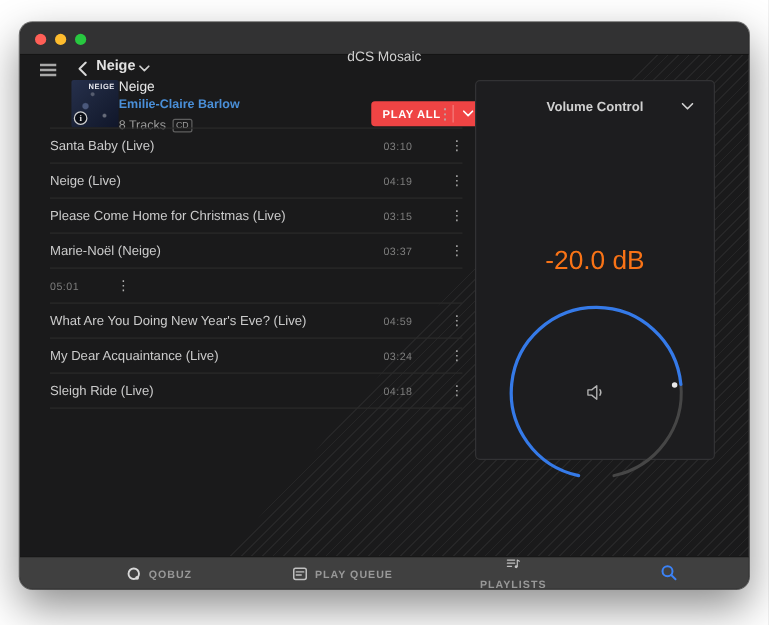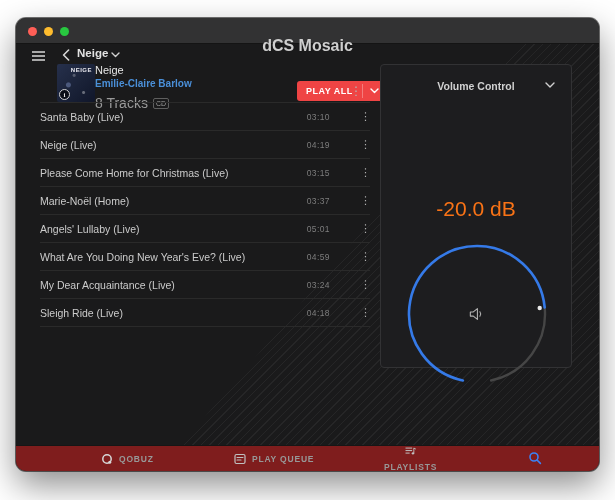--- a/index.html
+++ b/index.html
@@ -18,7 +18,7 @@
   .traffic { position:absolute; left:12px; top:0; height:26px; display:flex; align-items:center; gap:7px; }
   .tl { width:9px; height:9px; border-radius:50%; }
   .tl.red{ background:#ff5f57; } .tl.yellow{ background:#febc2e; } .tl.green{ background:#28c840; }
-  .win-title { font-size:16px; font-weight:700; color:#cfcfcf;margin-top:31px; }
+  .win-title { font-size:11px; font-weight:400; color:#cfcfcf;margin-top:31px; }
 
   
   .content { position:absolute; left:0; top:26px; width:583px; height:401px; overflow:hidden; }

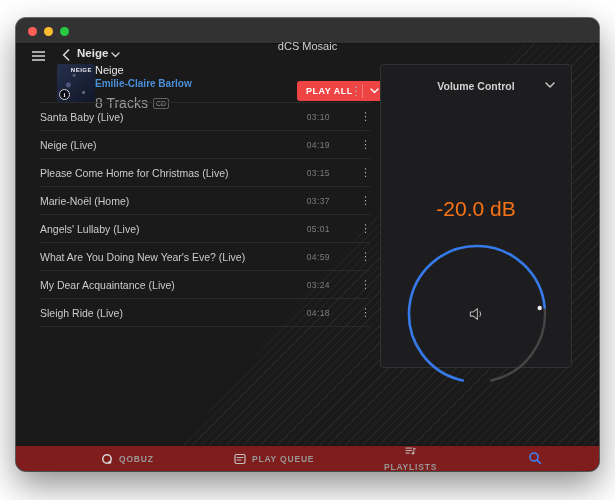--- a/index.html
+++ b/index.html
@@ -49,7 +49,7 @@
   .alb-title { position:absolute; left:79px; top:20px; font-size:11px; color:#e6e6e6; font-weight:400; }
   .alb-artist { position:absolute; left:79px; top:34px; font-size:10px; color:#4a8fd8; font-weight:700; cursor:pointer; }
   .alb-meta { position:absolute; left:79px; top:51px; display:flex; align-items:center; gap:5px; }
-  .alb-tracks { font-size:14px; color:#9a9a9a; }
+  .alb-tracks { font-size:10px; color:#9a9a9a; }
   .cd-badge { font-size:7px; color:#9f9f9f; border:1px solid #5f5f5f; border-radius:2px;
               padding:0 2px; line-height:9px; }
 

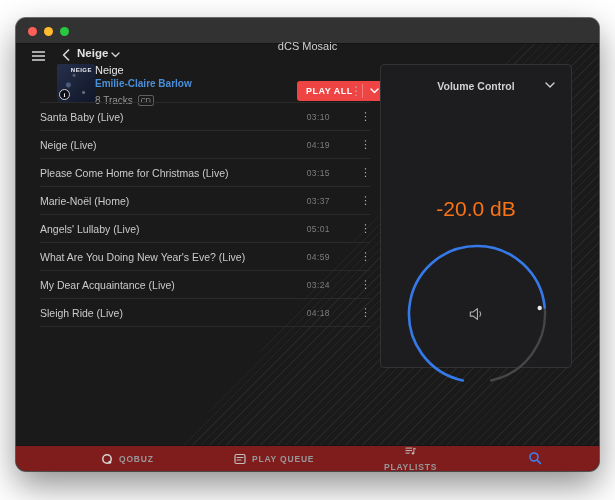--- a/index.html
+++ b/index.html
@@ -163,7 +163,7 @@
         <span class="m">⋮</span>
       </div>
       <div class="trow">
-        <span class="t">Marie-Noël (Home)</span>
+        <span class="t">Marie-Noël (Neige)</span>
         <span class="d">03:37</span>
         <span class="m">⋮</span>
       </div>

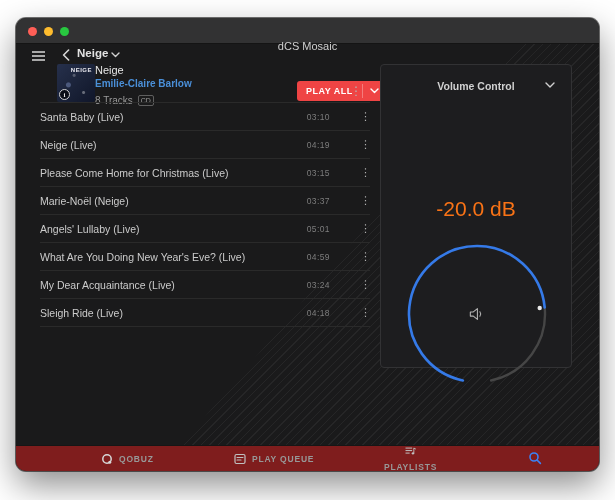--- a/index.html
+++ b/index.html
@@ -168,7 +168,6 @@
         <span class="m">⋮</span>
       </div>
       <div class="trow">
-        <span class="t">Angels' Lullaby (Live)</span>
         <span class="d">05:01</span>
         <span class="m">⋮</span>
       </div>

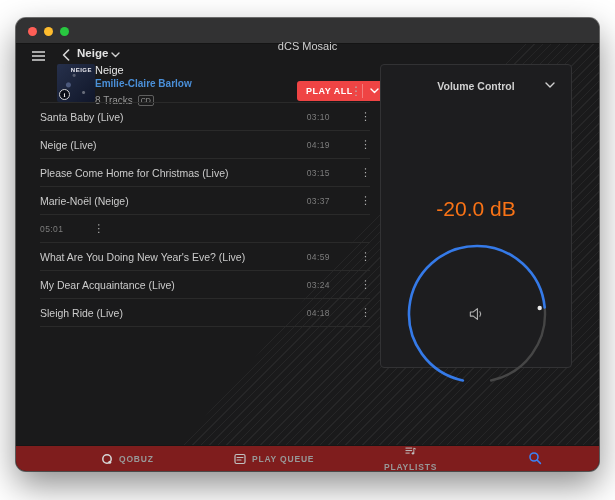--- a/index.html
+++ b/index.html
@@ -81,7 +81,7 @@
   .spk { position:absolute; left:86px; top:239px; width:20px; height:20px; cursor:pointer; }
 
   
-  .bottombar { position:absolute; left:0; bottom:0; right:0; height:26px; background:#7f1d1d;
+  .bottombar { position:absolute; left:0; bottom:0; right:0; height:26px; background:#404040;
                border-top:1px solid #161616; border-radius:0 0 10px 10px; }
   .bb-item { position:absolute; top:0; height:26px; display:flex; align-items:center; gap:6px; cursor:pointer; }
   .bb-label { font-size:8.5px; font-weight:700; letter-spacing:.8px; color:#989898; }

